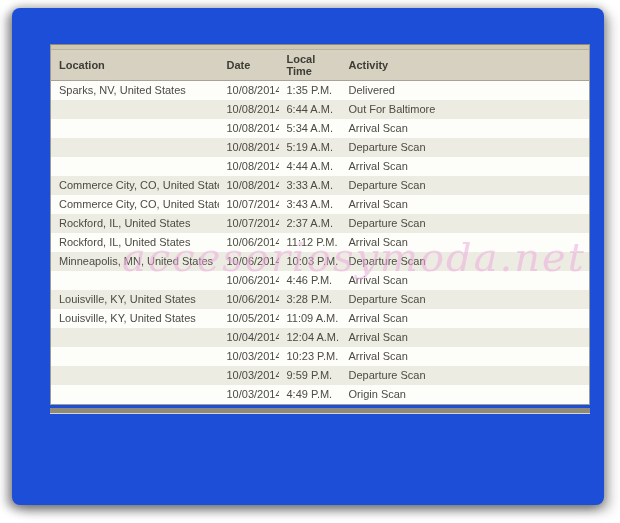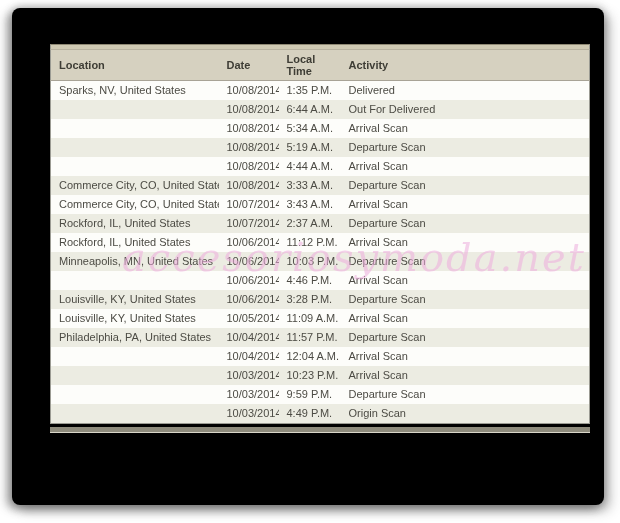--- a/index.html
+++ b/index.html
@@ -17,7 +17,7 @@
     top: 8px;
     right: 16px;
     bottom: 18px;
-    background: #000000;
+    background: #1d4ed8;
     border-radius: 8px;
     box-shadow:
       -6px 4px 10px rgba(60,60,60,0.40),

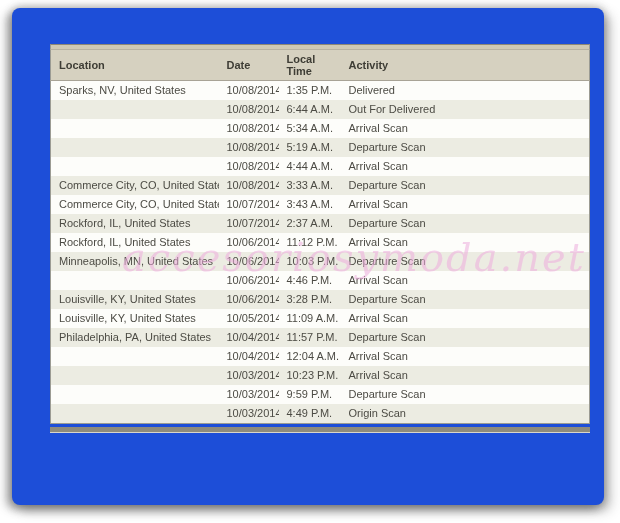--- a/index.html
+++ b/index.html
@@ -128,7 +128,7 @@
             <td></td>
             <td>10/08/2014</td>
             <td>6:44 A.M.</td>
-            <td>Out For Delivered</td>
+            <td>Out For Baltimore</td>
           </tr>
           <tr>
             <td></td>

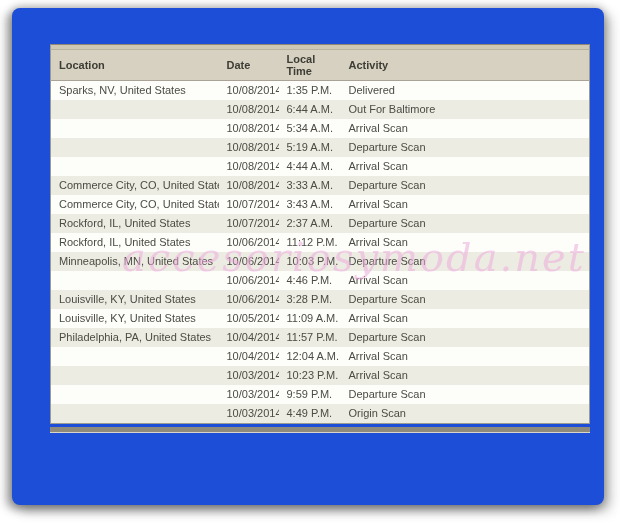--- a/index.html
+++ b/index.html
@@ -197,12 +197,6 @@
             <td>Arrival Scan</td>
           </tr>
           <tr>
-            <td>Philadelphia, PA, United States</td>
-            <td>10/04/2014</td>
-            <td>11:57 P.M.</td>
-            <td>Departure Scan</td>
-          </tr>
-          <tr>
             <td></td>
             <td>10/04/2014</td>
             <td>12:04 A.M.</td>

